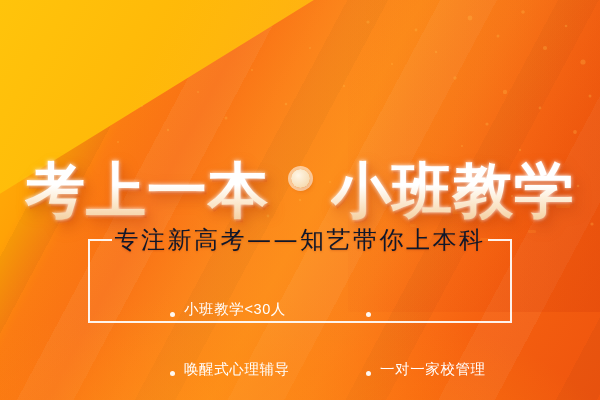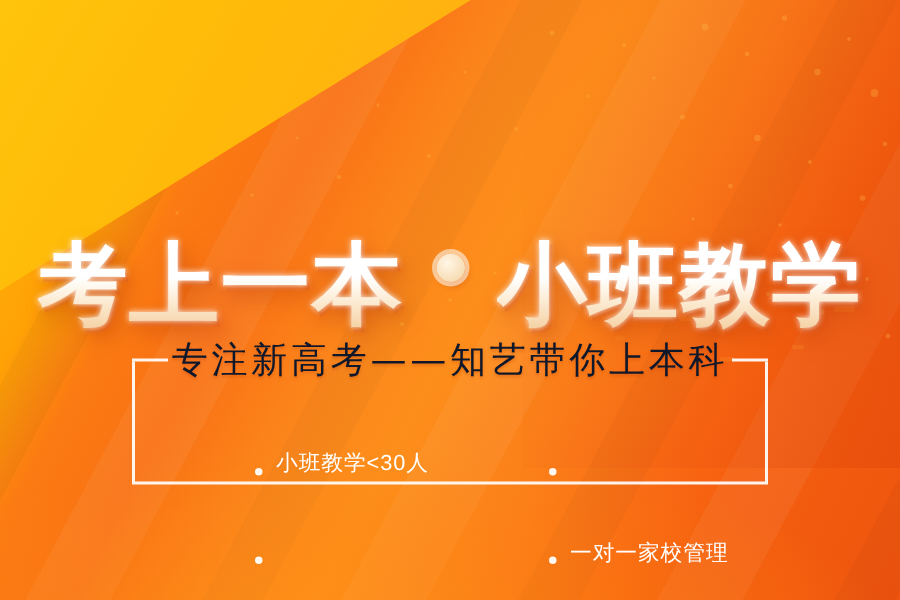--- a/index.html
+++ b/index.html
@@ -327,6 +327,7 @@
     </div>
     <div class="feature">
       <span class="bullet"></span>
+      <span>唤醒式心理辅导</span>
     </div>
     <div class="feature">
       <span class="bullet"></span>

